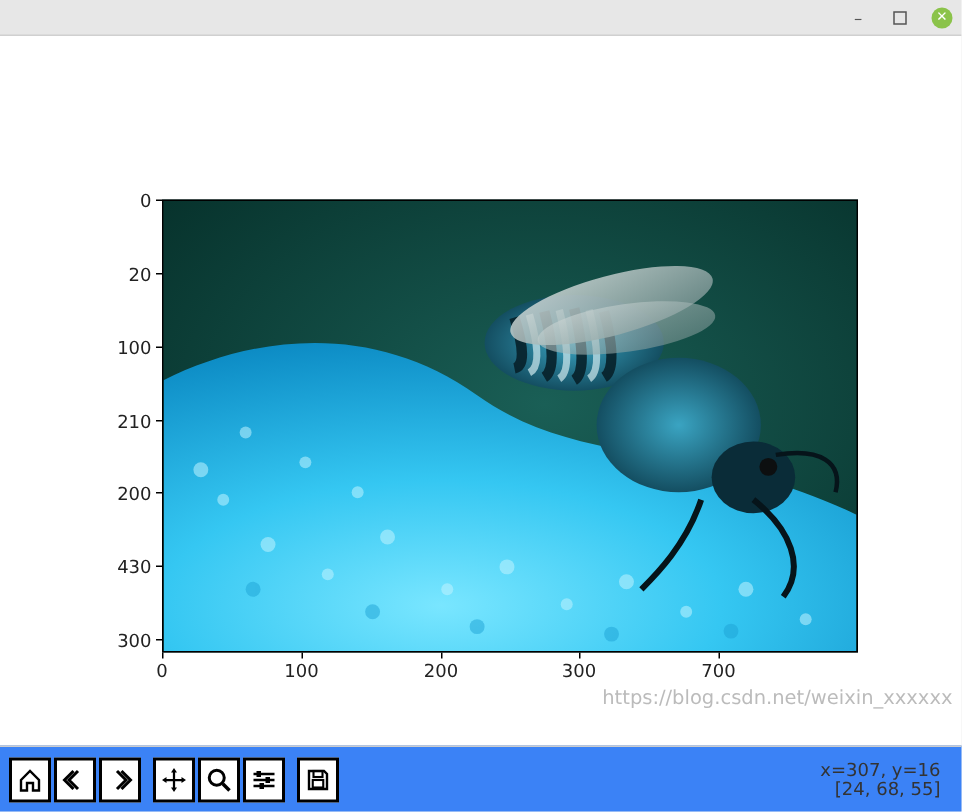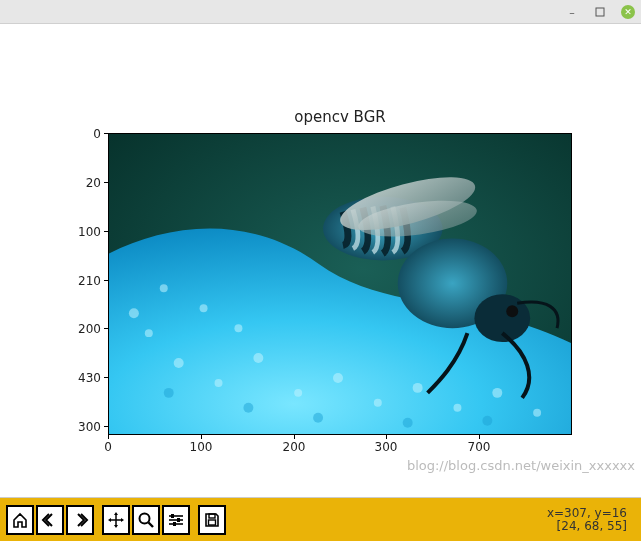--- a/index.html
+++ b/index.html
@@ -152,7 +152,6 @@
 </div>
 
 <div class="canvas">
-  <div class="plot-title">opencv BGR</div>
 
   <div class="ytick" style="top:103px">0</div>
   <div class="ytick" style="top:152px">20</div>

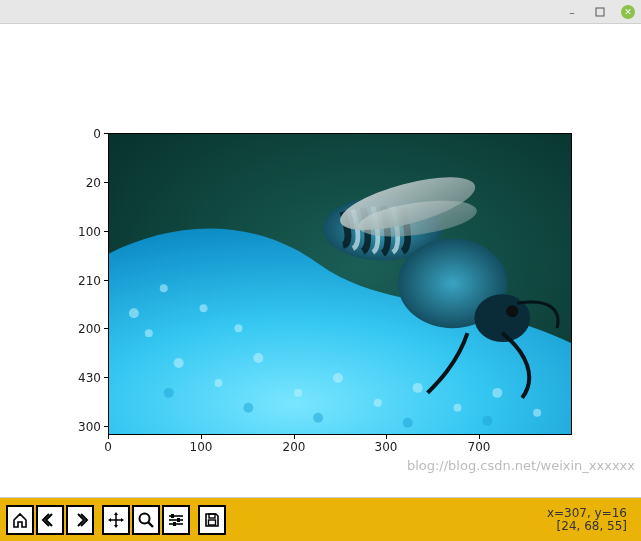--- a/index.html
+++ b/index.html
@@ -259,7 +259,7 @@
     </svg>
   </div>
 
-  <div class="watermark">blog://blog.csdn.net/weixin_xxxxxx</div>
+  <div class="watermark">https://blog.csdn.net/weixin_xxxxxx</div>
 </div>
 
 <div class="toolbar">

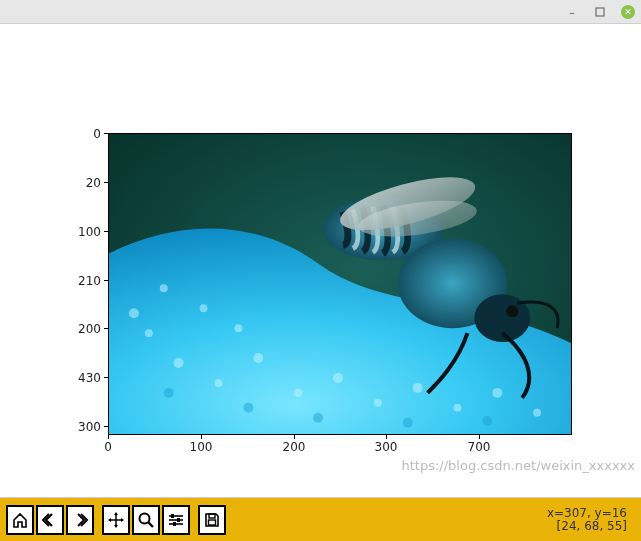--- a/index.html
+++ b/index.html
@@ -109,7 +109,7 @@
     bottom: 0;
     height: 44px;
     width: 641px;
-    background: #eab308;
+    background: #3b82f6;
     border-top: 1px solid #ccc;
     display: flex;
     align-items: center;

